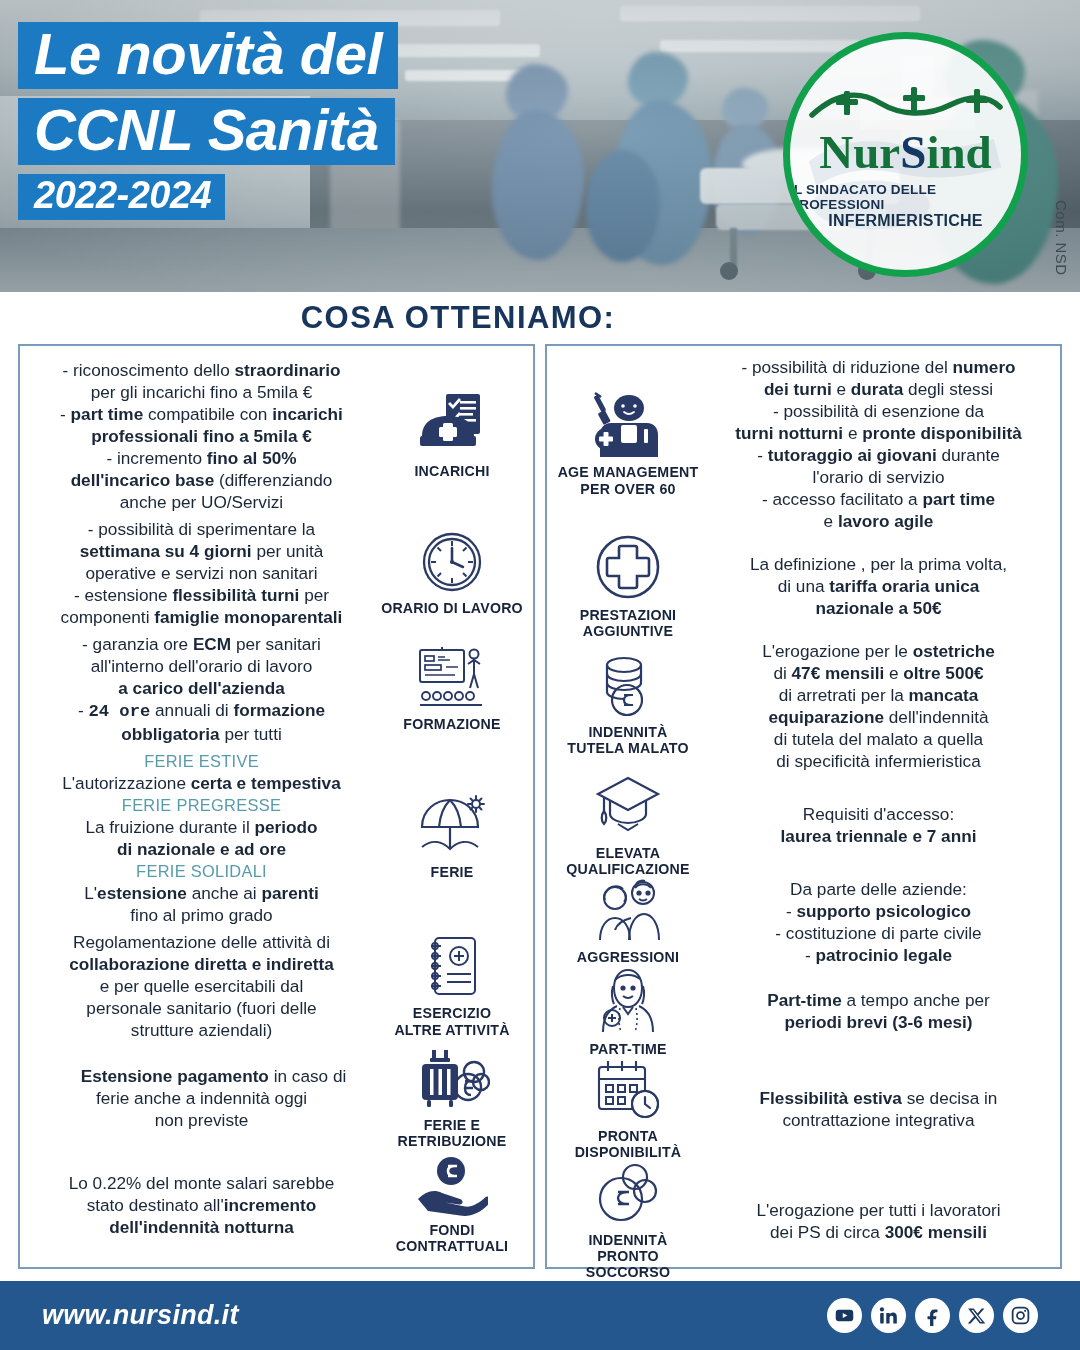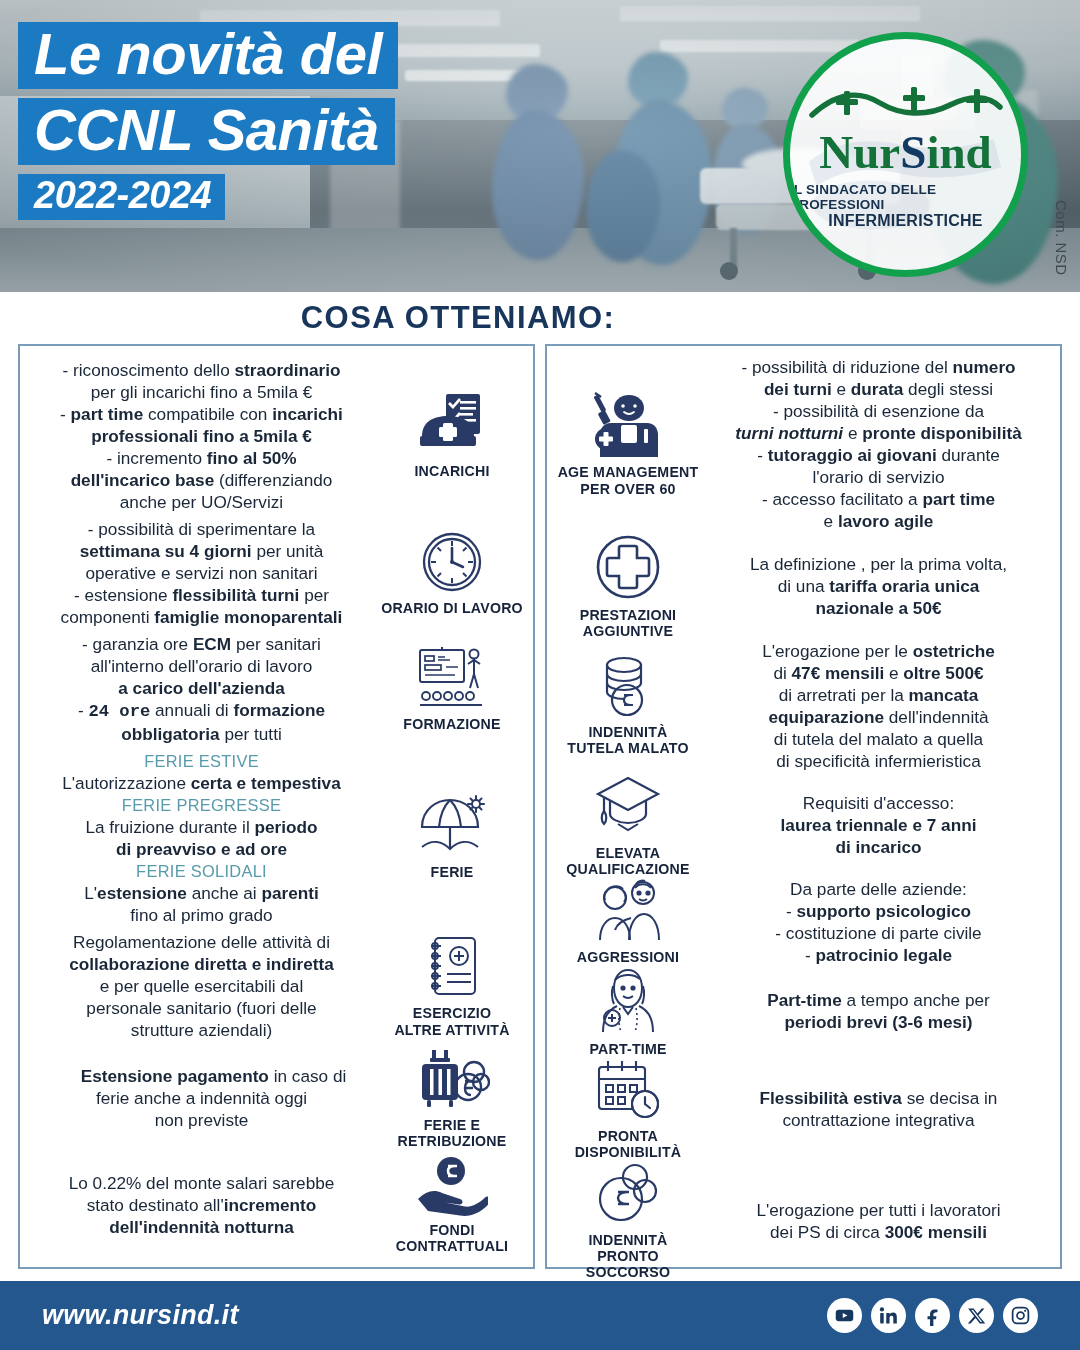--- a/index.html
+++ b/index.html
@@ -431,7 +431,7 @@
             <div><span>-  possibilità di riduzione del </span><span style="font-weight: bold;">numero</span></div>
             <div><span style="font-weight: bold;">dei turni</span><span> e </span><span style="font-weight: bold;">durata</span><span> degli stessi</span></div>
             <div><span>-  possibilità di esenzione da</span></div>
-            <div><span style="font-weight: bold; font-style: italic;">turni notturni</span><span> e </span><span style="font-weight: bold;">pronte disponibilità</span></div>
+            <div><span style="font-weight: bold;">turni notturni</span><span> e </span><span style="font-weight: bold;">pronte disponibilità</span></div>
             <div><span>-  </span><span style="font-weight: bold;">tutoraggio ai giovani</span><span> durante</span></div>
             <div><span>l'orario di servizio</span></div>
             <div><span>- accesso facilitato a </span><span style="font-weight: bold;">part time</span></div>

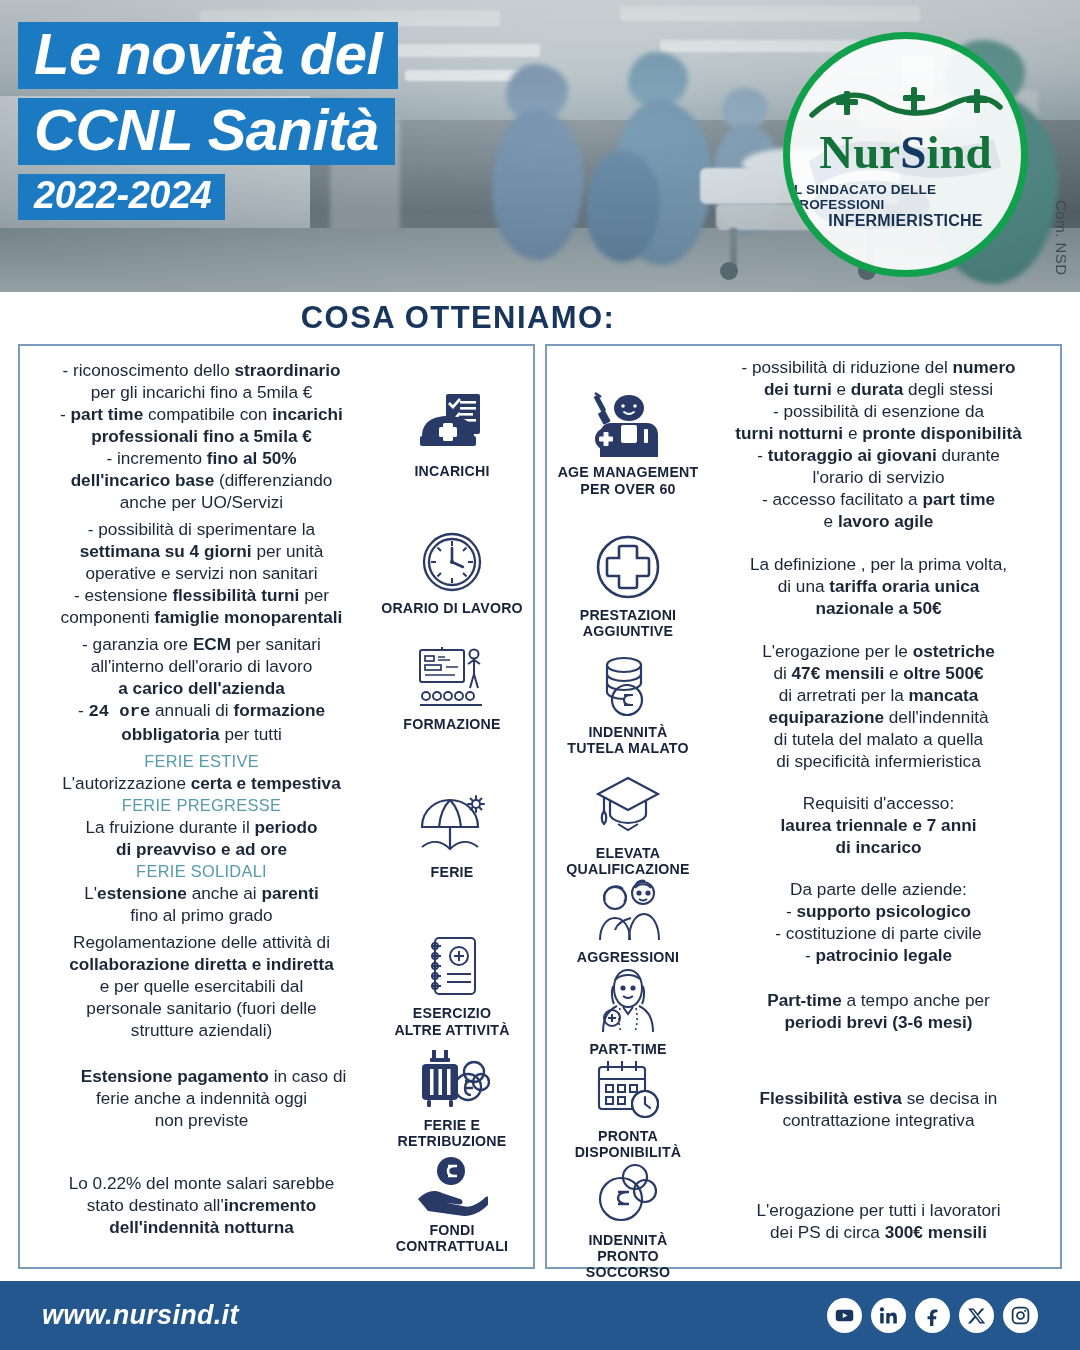--- a/index.html
+++ b/index.html
@@ -279,7 +279,7 @@
             <div><span>L'autorizzazione </span><span style="font-weight: bold;">certa e tempestiva</span></div>
             <div><span class="sub-teal">FERIE PREGRESSE</span></div>
             <div><span>La fruizione durante il </span><span style="font-weight: bold;">periodo</span></div>
-            <div><span style="font-weight: bold;">di preavviso e ad ore</span></div>
+            <div><span style="font-weight: bold;">di nazionale e ad ore</span></div>
             <div><span class="sub-teal">FERIE SOLIDALI</span></div>
             <div><span>L'</span><span style="font-weight: bold;">estensione</span><span> anche ai </span><span style="font-weight: bold;">parenti</span></div>
             <div><span>fino al primo grado</span></div>

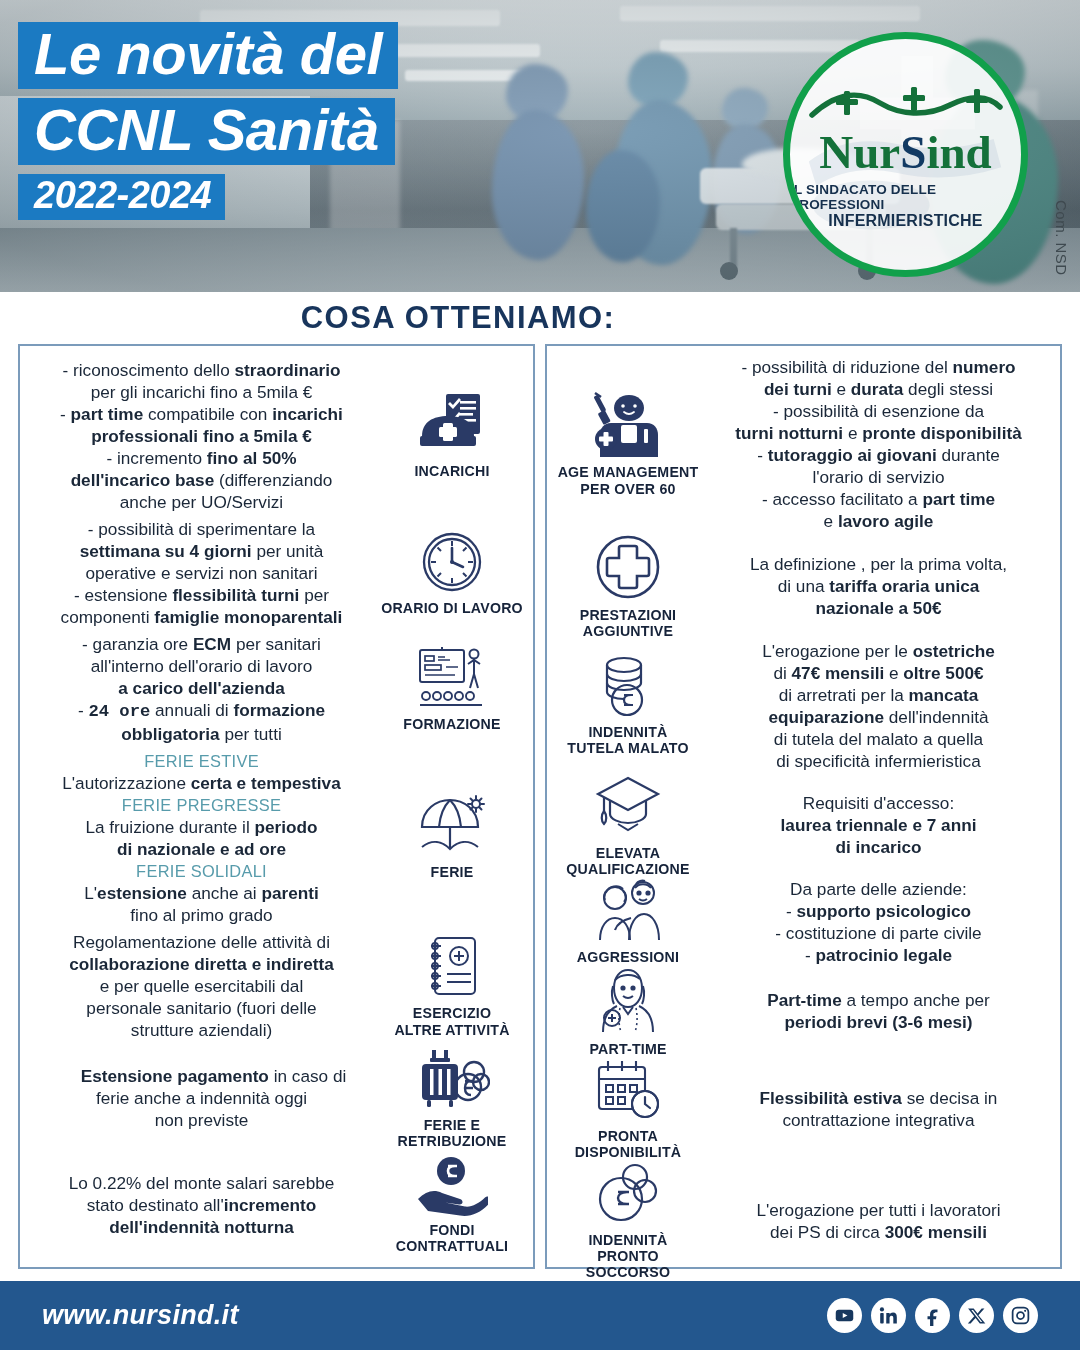--- a/index.html
+++ b/index.html
@@ -502,7 +502,6 @@
           <div class="txt">
             <div><span>Requisiti d'accesso:</span></div>
             <div><span style="font-weight: bold;">laurea triennale e 7 anni</span></div>
-            <div><span style="font-weight: bold;">di incarico</span></div>
           </div>
         </div>
         <div class="row right">

